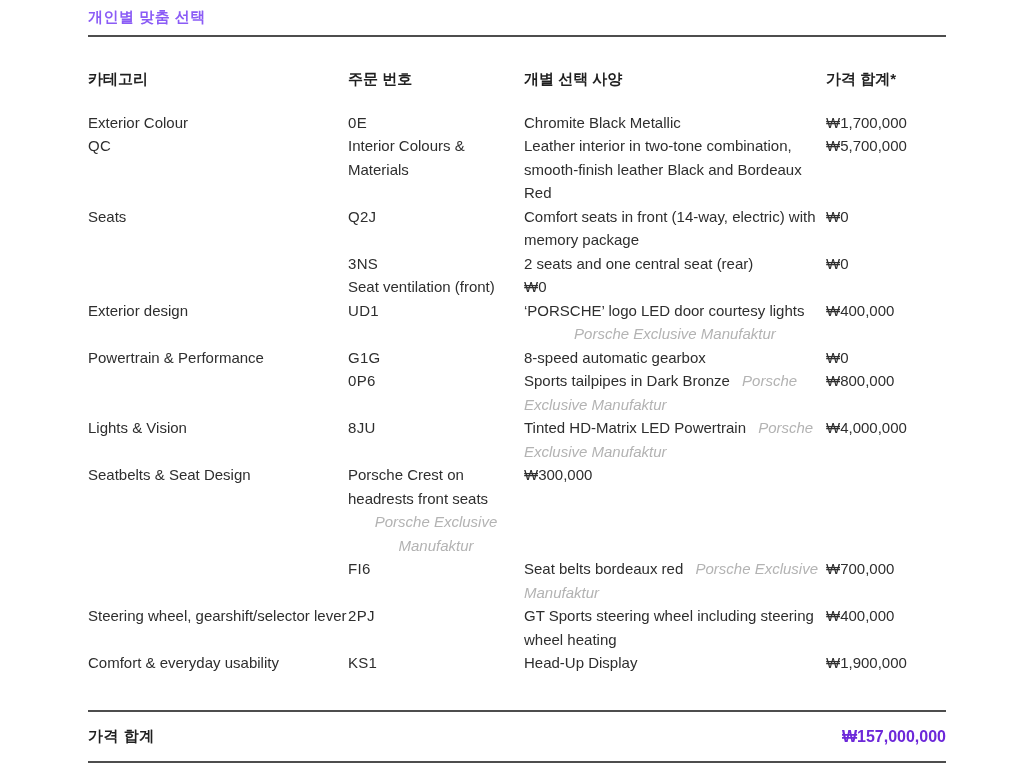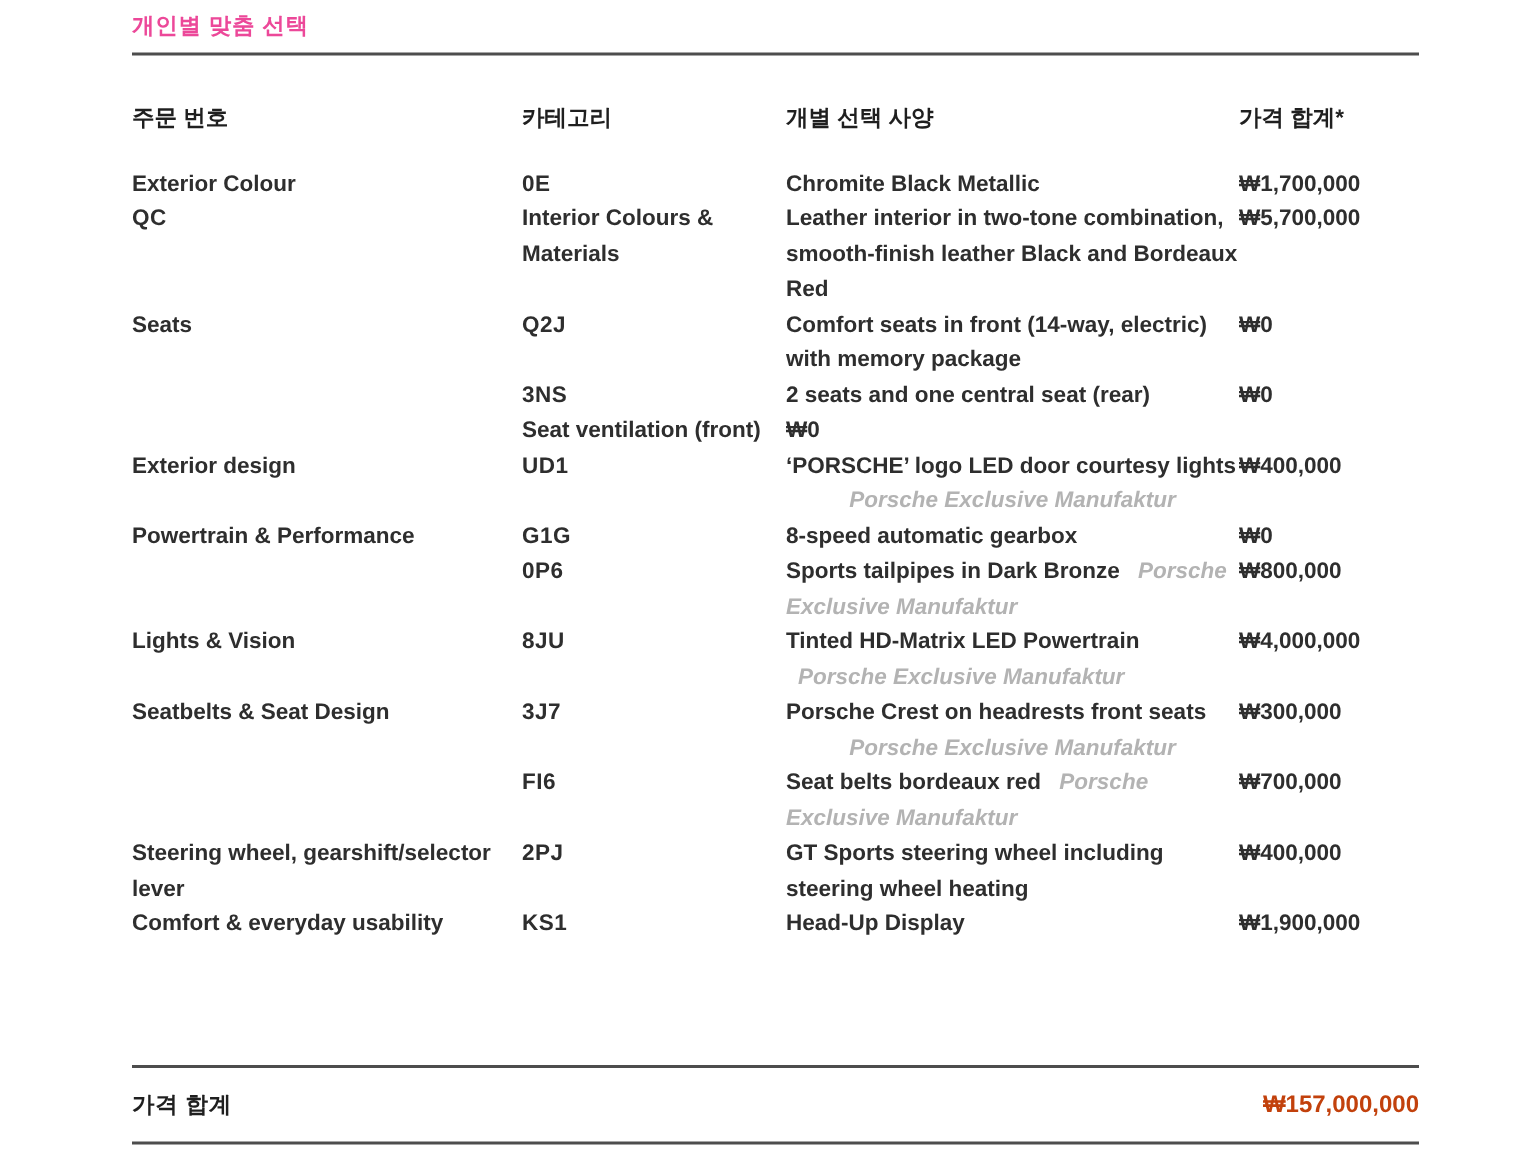--- a/index.html
+++ b/index.html
@@ -21,7 +21,7 @@
   .doc-title {
     font-size: 15px;
     font-weight: bold;
-    color: #ec4899;
+    color: #8b5cf6;
     letter-spacing: 0.5px;
   }
 

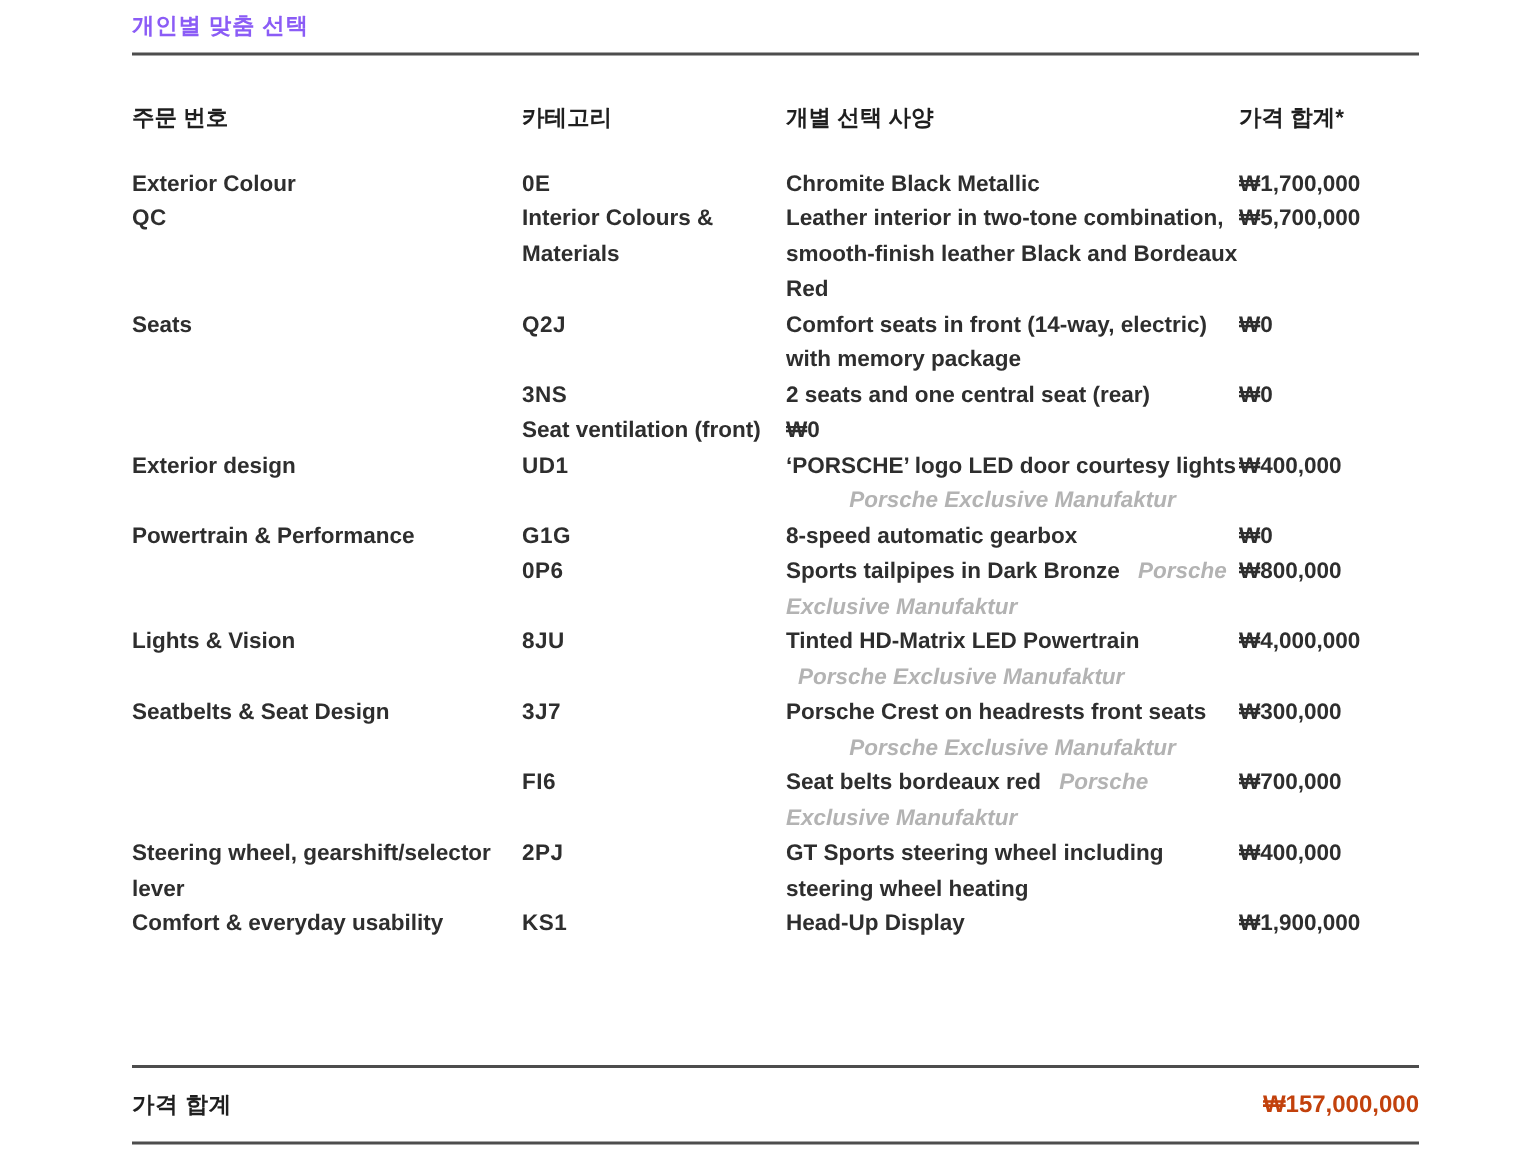--- a/index.html
+++ b/index.html
@@ -87,8 +87,8 @@
     </div>
 
     <div class="grid-row header-row">
+      <div class="cell">카테고리</div>
       <div class="cell">주문 번호</div>
-      <div class="cell">카테고리</div>
       <div class="cell">개별 선택 사양</div>
       <div class="cell price">가격 합계*</div>
     </div>

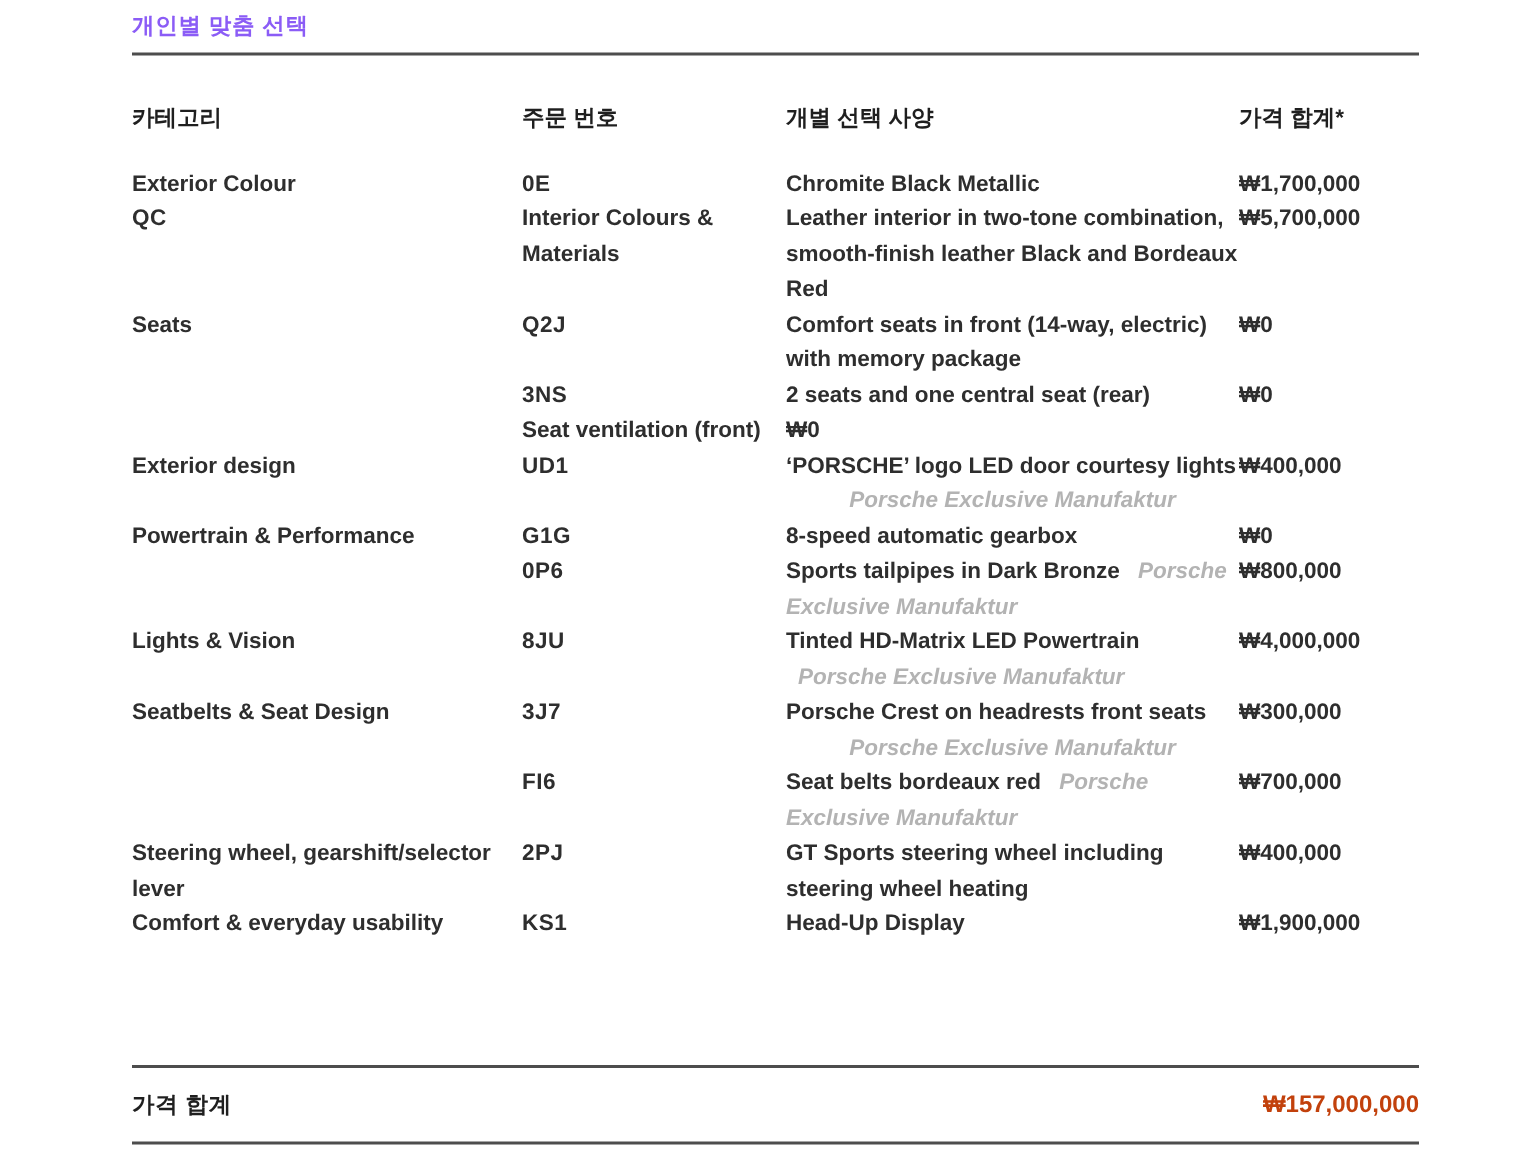--- a/index.html
+++ b/index.html
@@ -30,7 +30,6 @@
     grid-template-columns: 260px 176px 302px 1fr;
     font-size: 15px;
     line-height: 23.5px;
-    font-weight: bold;
   }
   .header-row {
     margin-top: 30px;

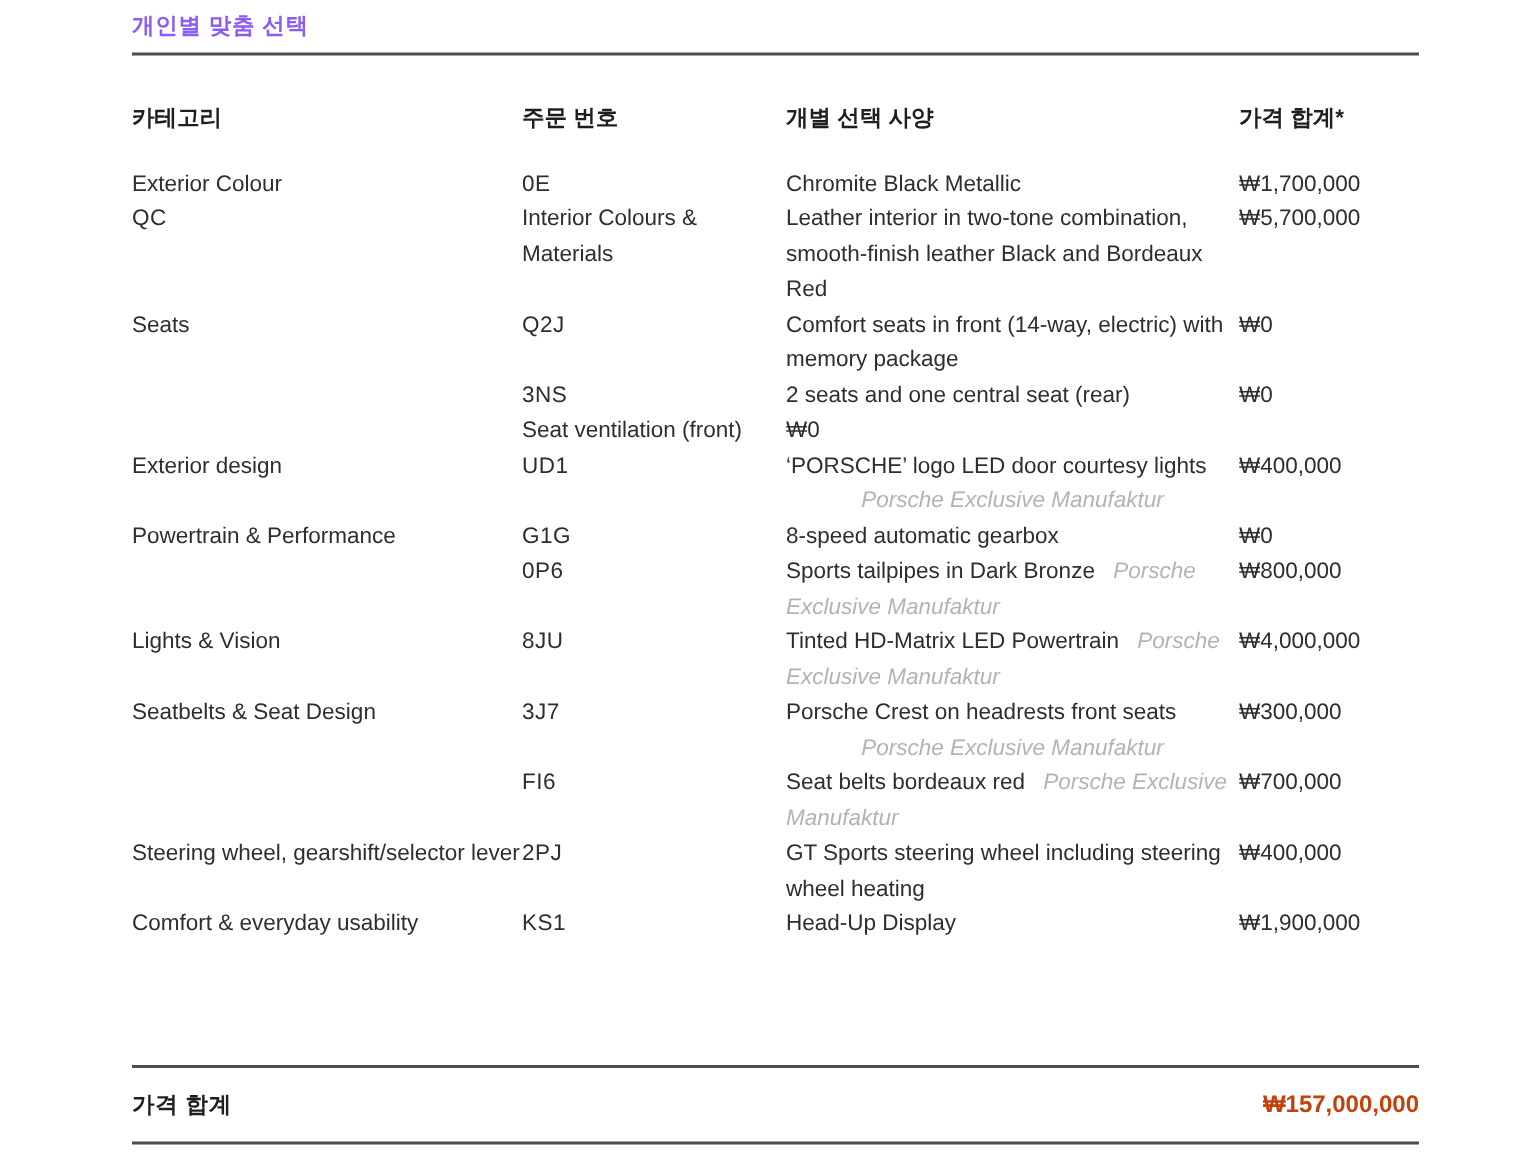--- a/index.html
+++ b/index.html
@@ -168,7 +168,6 @@
 
       <div class="grid-row">
         <div class="cell">Seatbelts &amp; Seat Design</div>
-        <div class="cell code">3J7</div>
         <div class="cell">
           <span>Porsche Crest on headrests front seats</span>
           <span class="note block">Porsche Exclusive Manufaktur</span>

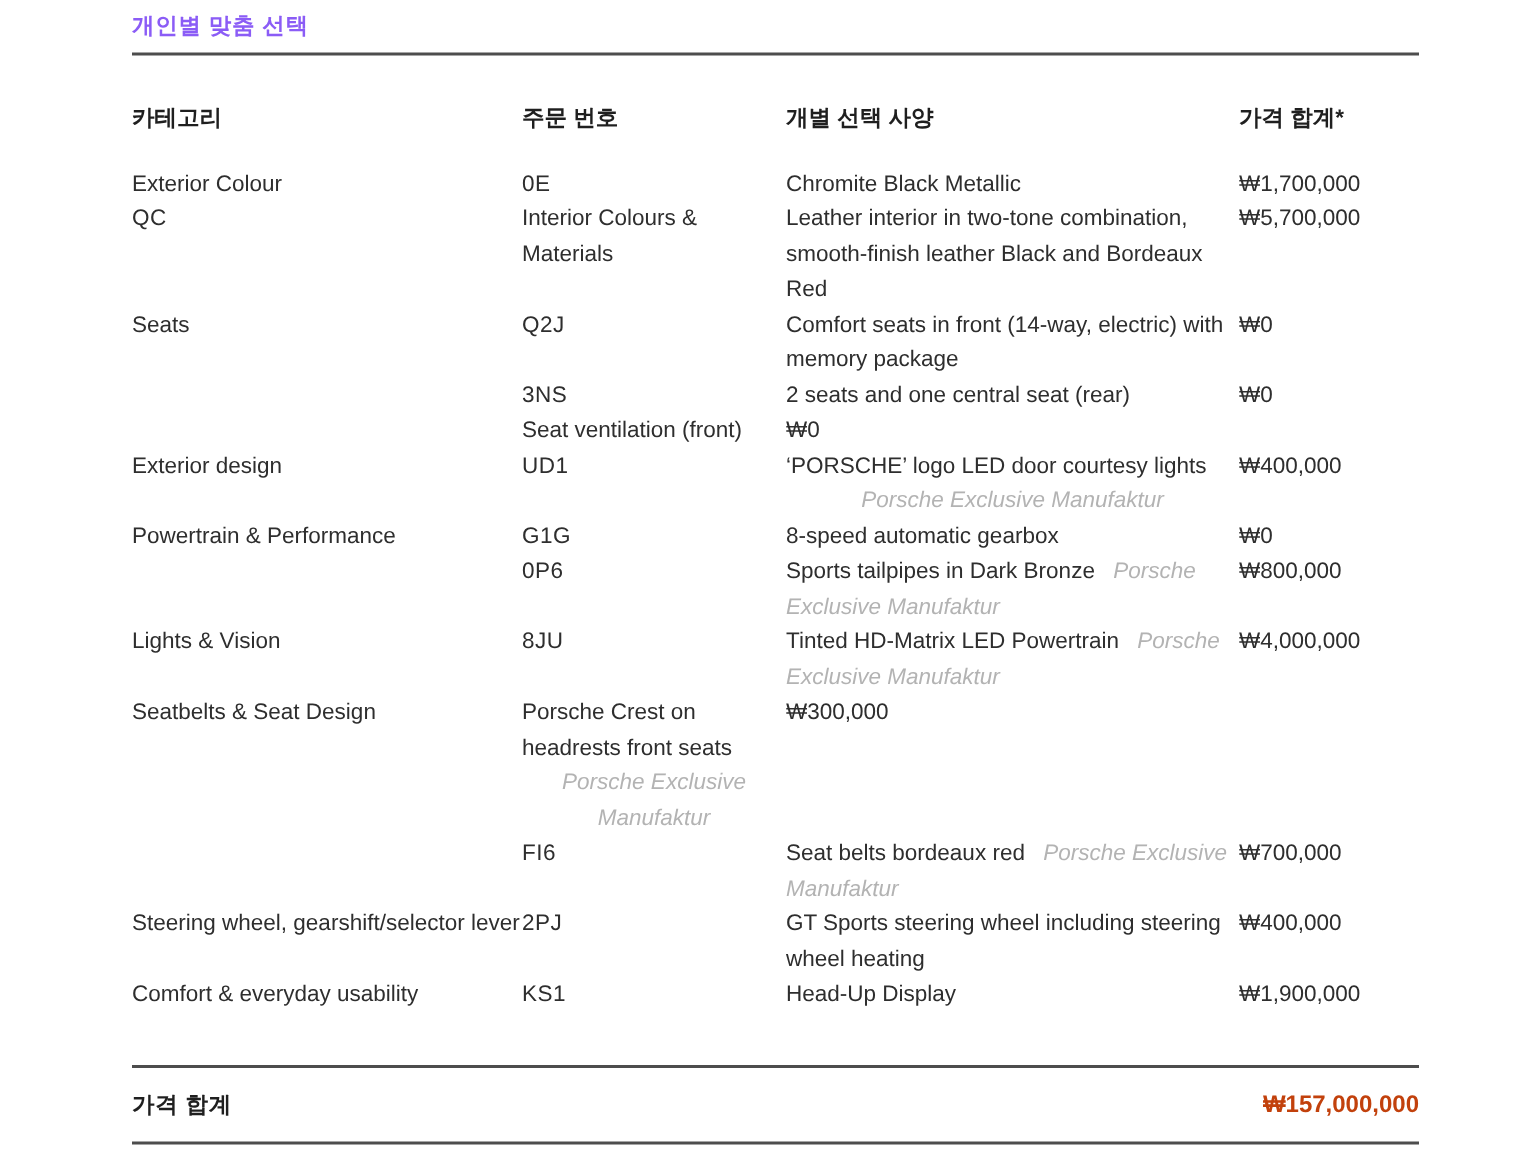--- a/index.html
+++ b/index.html
@@ -72,7 +72,7 @@
   .footer .total {
     font-size: 16px;
     font-weight: bold;
-    color: #c2410c;
+    color: #6d28d9;
   }
 </style>
 </head>

